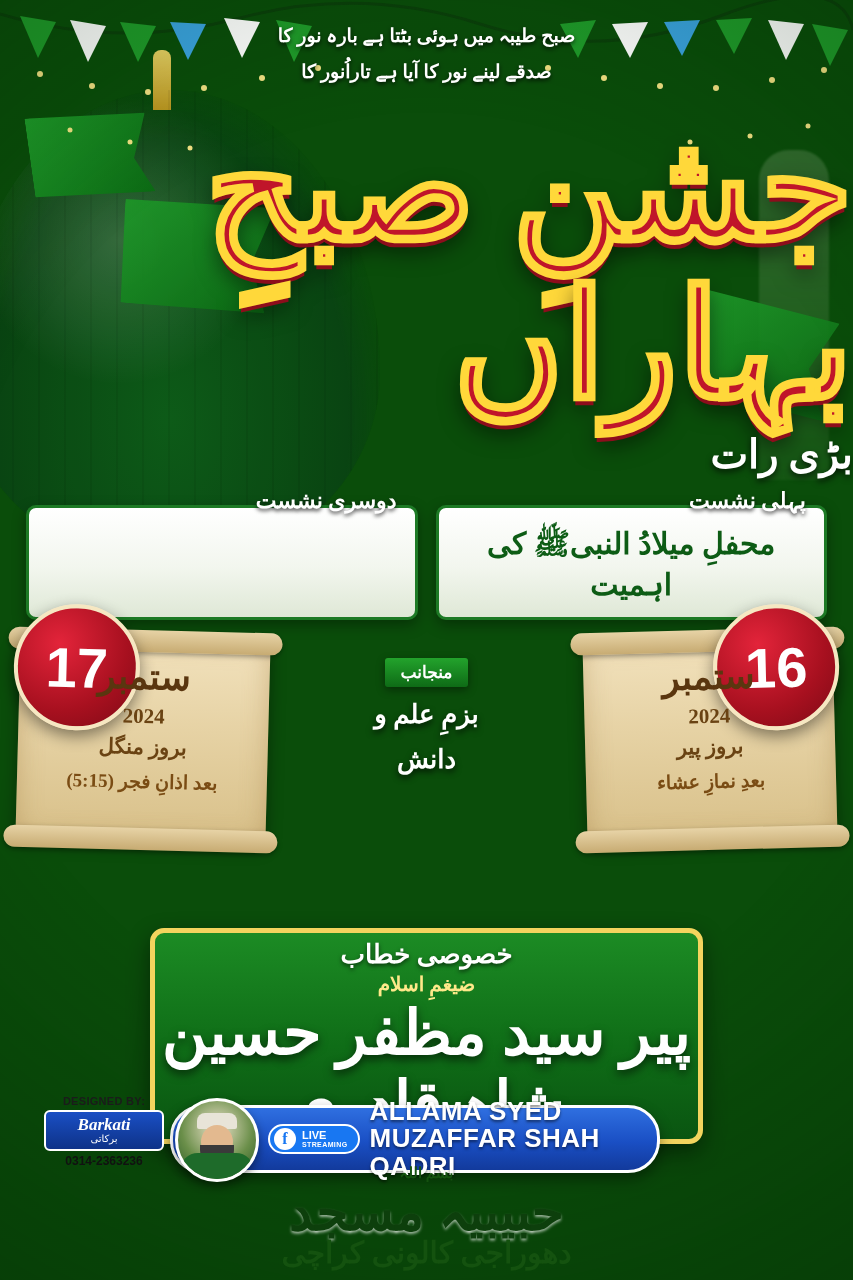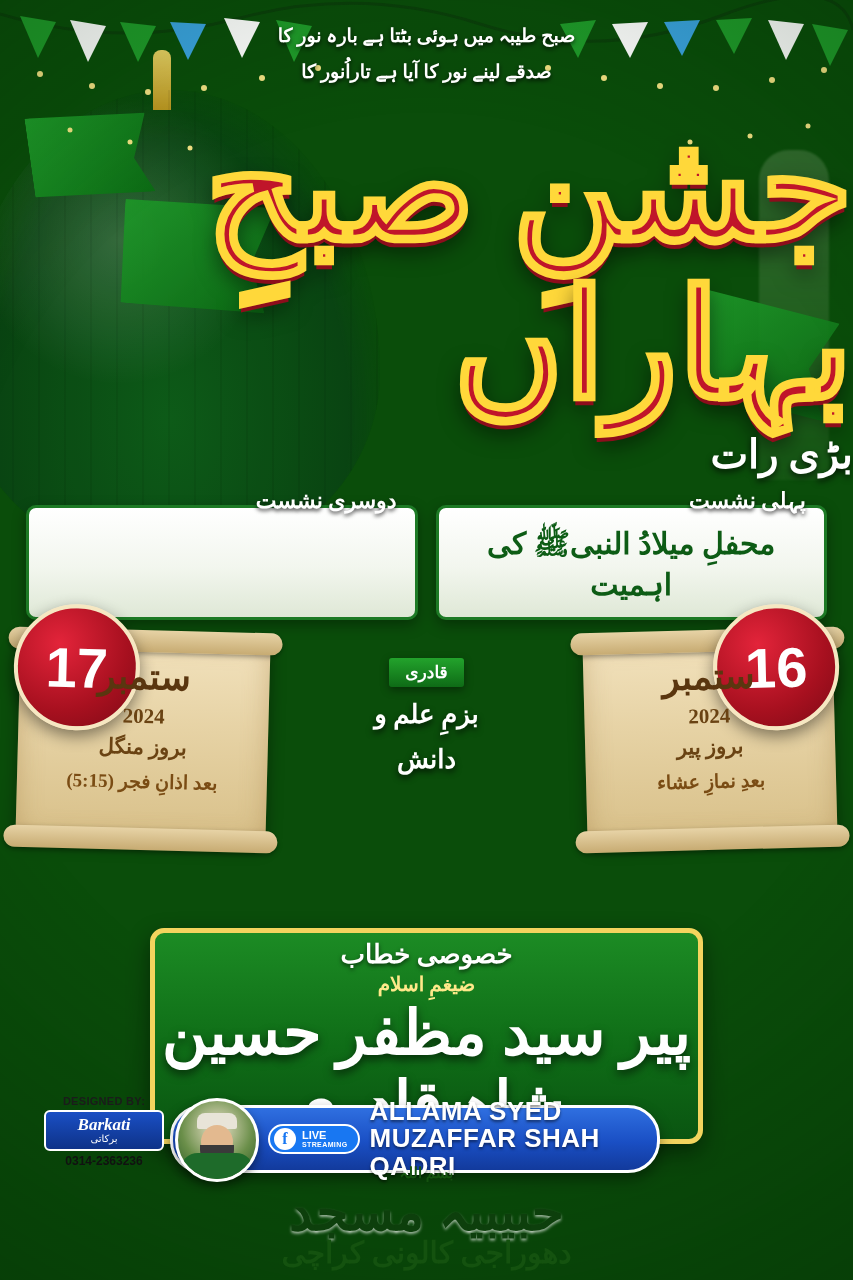--- a/index.html
+++ b/index.html
@@ -363,7 +363,7 @@
     </div>
 
     <div class="center-badge">
-      <div class="center-flag">قادری</div>
+      <div class="center-flag">منجانب</div>
       <div class="center-text">بزمِ علم و</div>
       <div class="center-text">دانش</div>
     </div>

